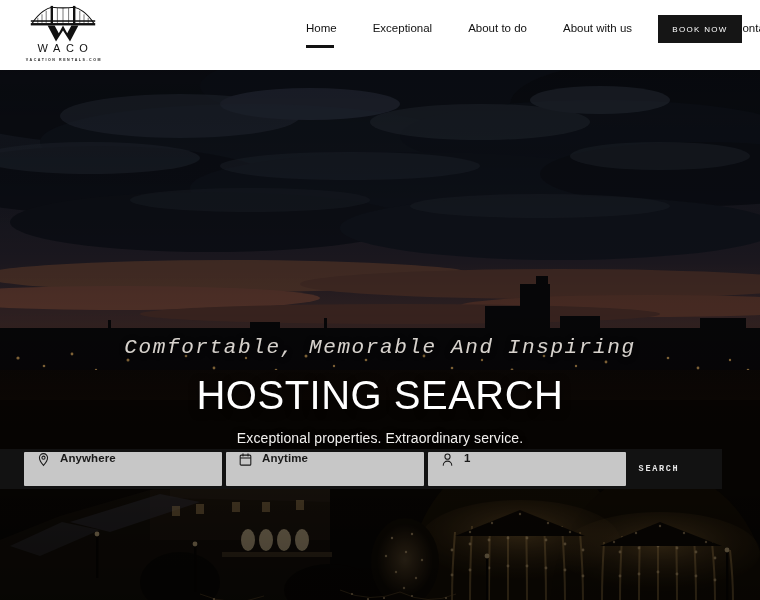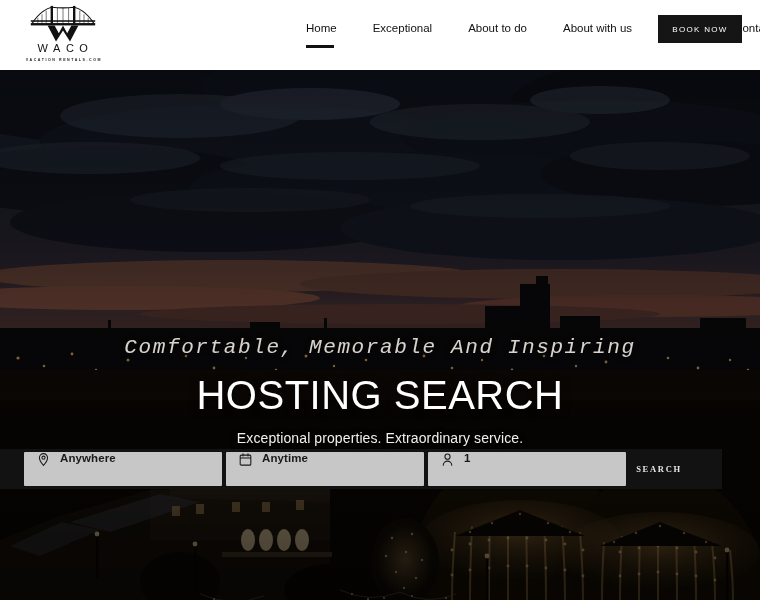--- a/index.html
+++ b/index.html
@@ -215,7 +215,7 @@
     letter-spacing: 1.7px;
     font-weight: 600;
     cursor: pointer;
-    font-family: Liberation Serif, serif;
+    font-family: Liberation Mono, monospace;
     display: flex;
     align-items: center;
     justify-content: center;

